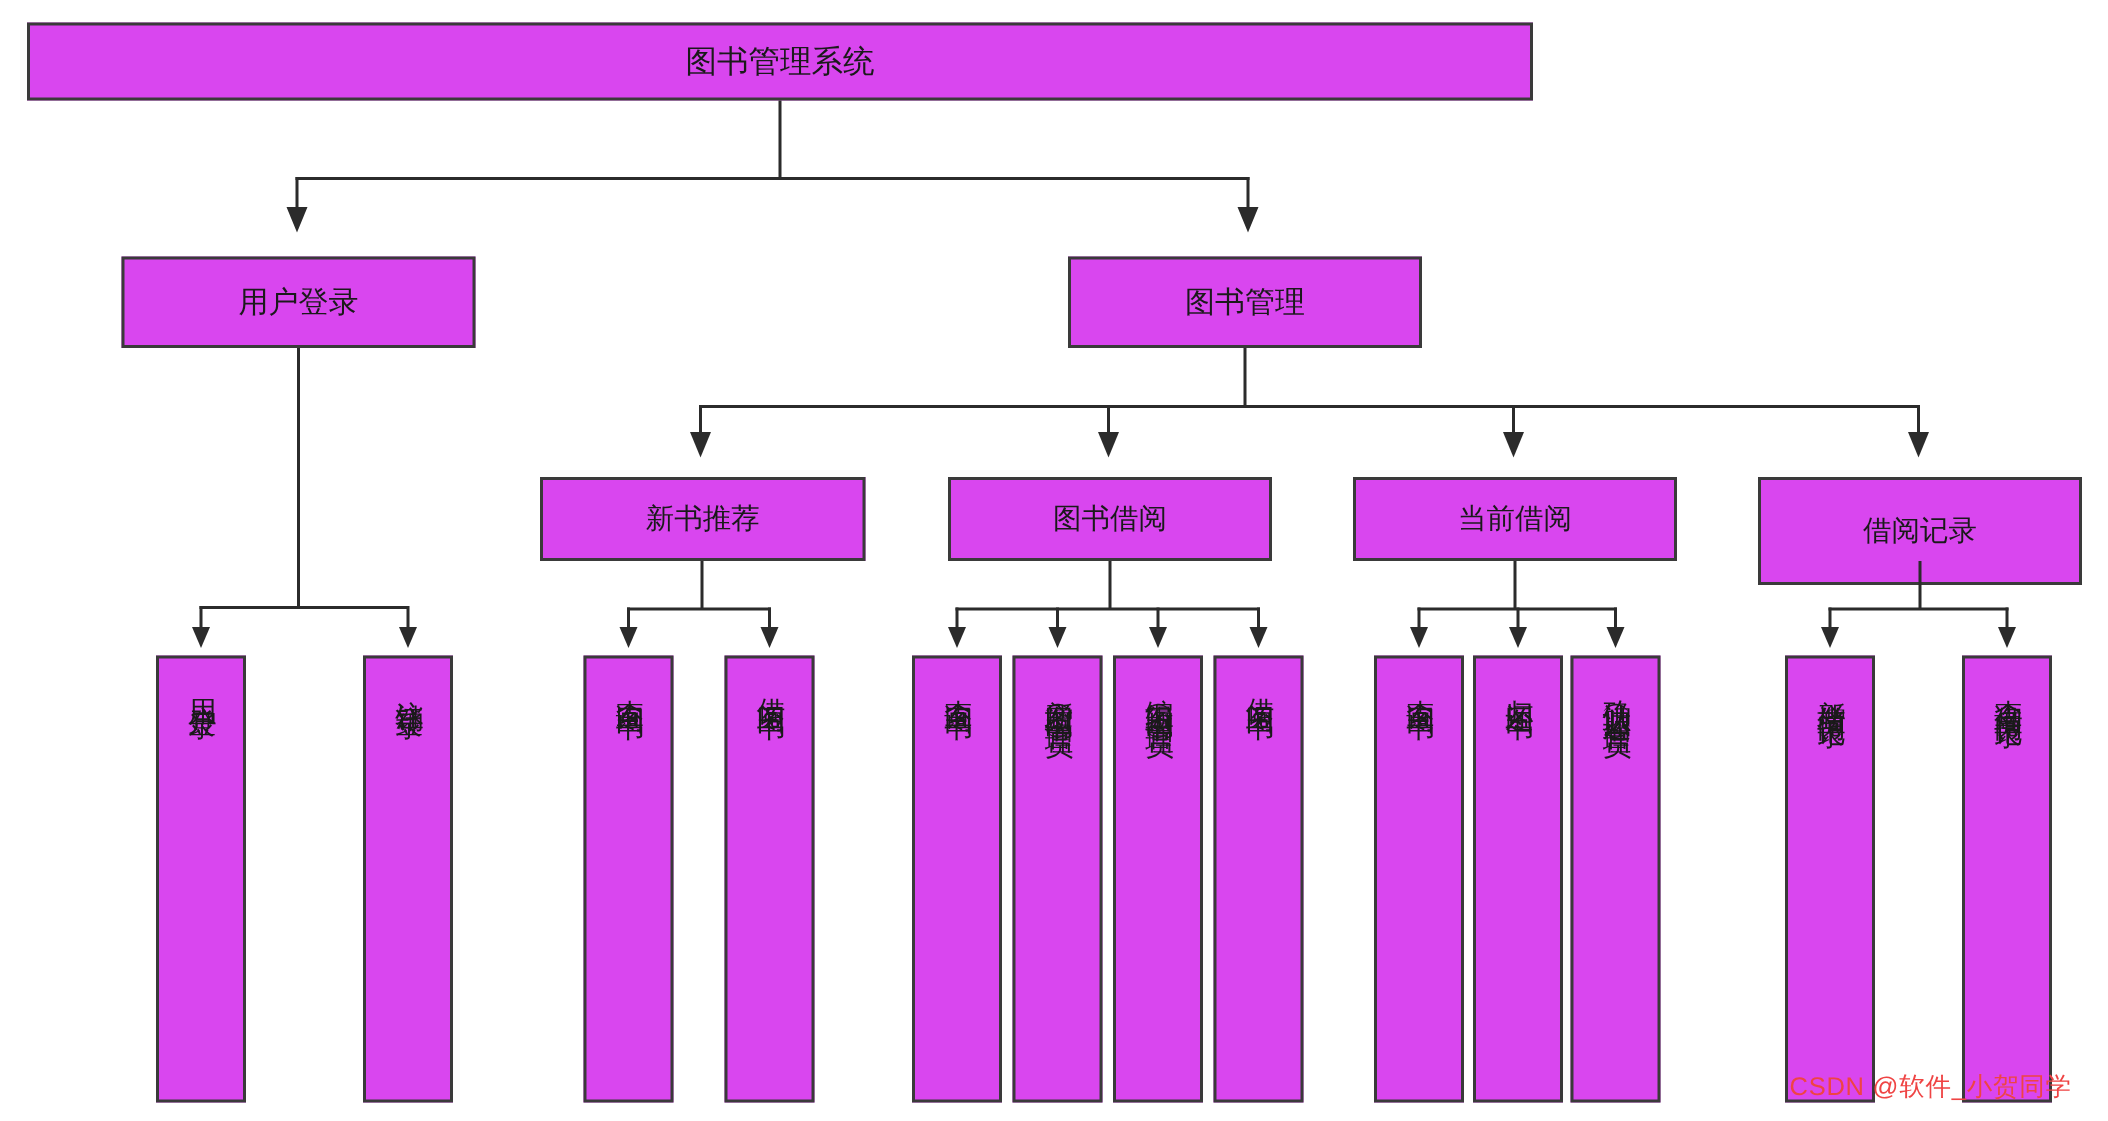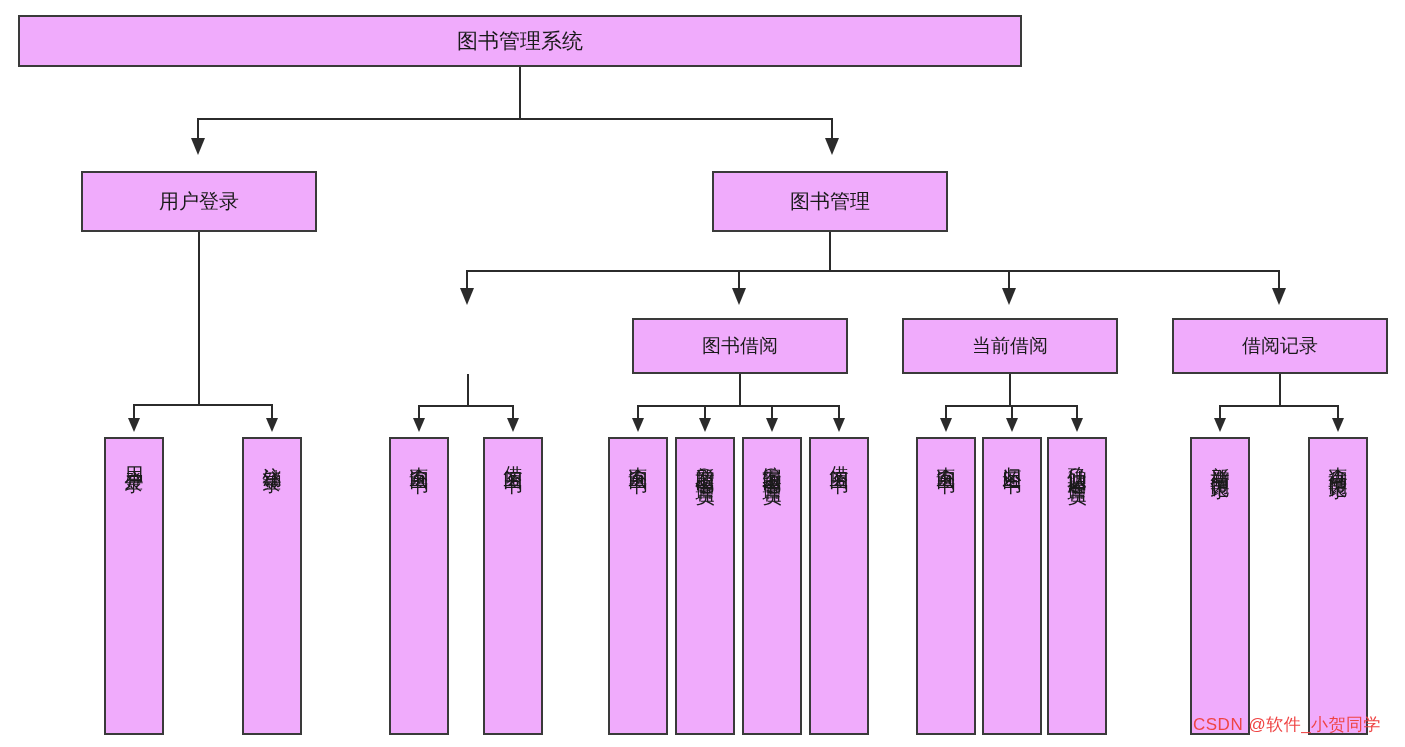--- a/index.html
+++ b/index.html
@@ -21,7 +21,7 @@
     position: absolute;
     box-sizing: border-box;
     border: 2px solid #3a3a3a;
-    background: #f0abfc;
+    background: #d946ef;
     display: flex;
     align-items: center;
     justify-content: center;

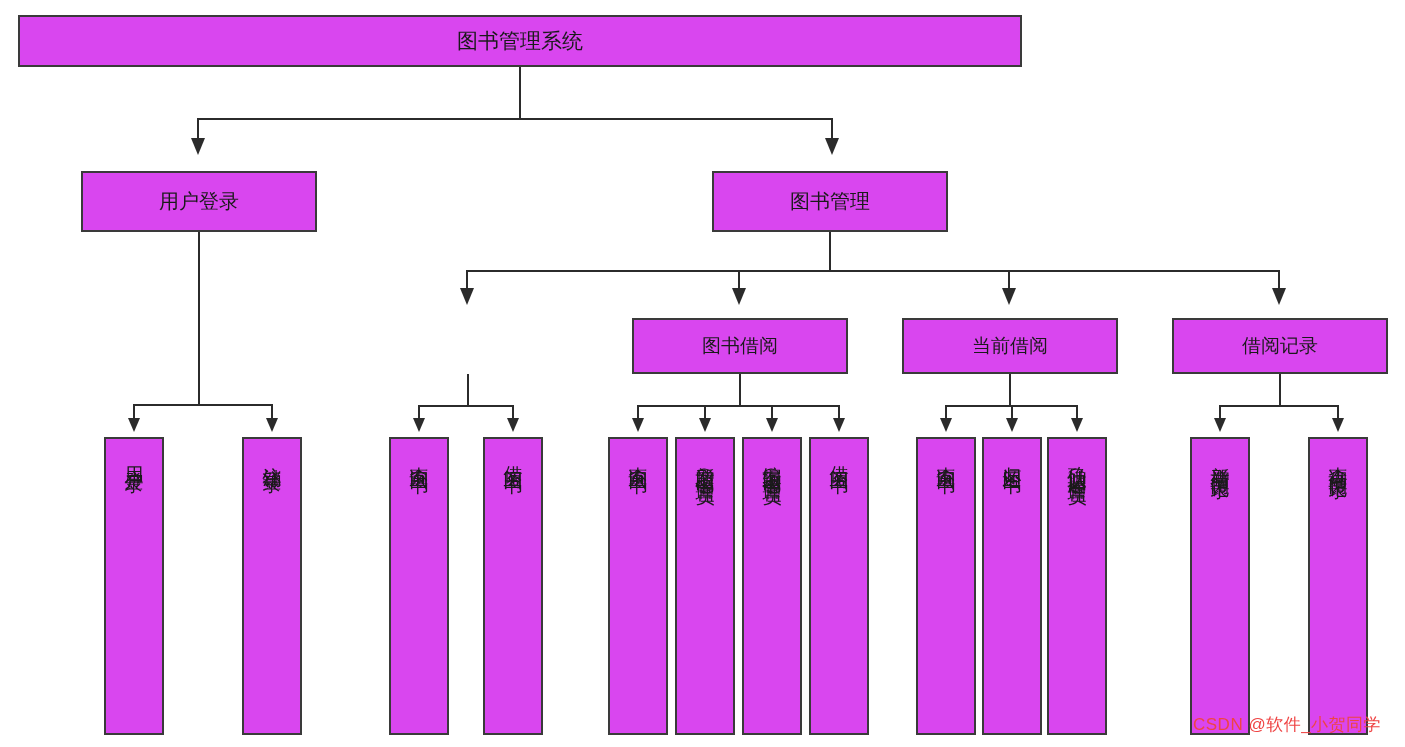--- a/index.html
+++ b/index.html
@@ -118,6 +118,9 @@
   <div class="arrow" style="left:1002px; top:288px;"></div>
   <div class="arrow" style="left:1272px; top:288px;"></div>
 
+  <div class="node level3" style="left:360px; top:318px; width:217px; height:56px;">
+    <span>新书推荐</span>
+  </div>
   <div class="node level3" style="left:902px; top:318px; width:216px; height:56px;">
     <span>当前借阅</span>
   </div>

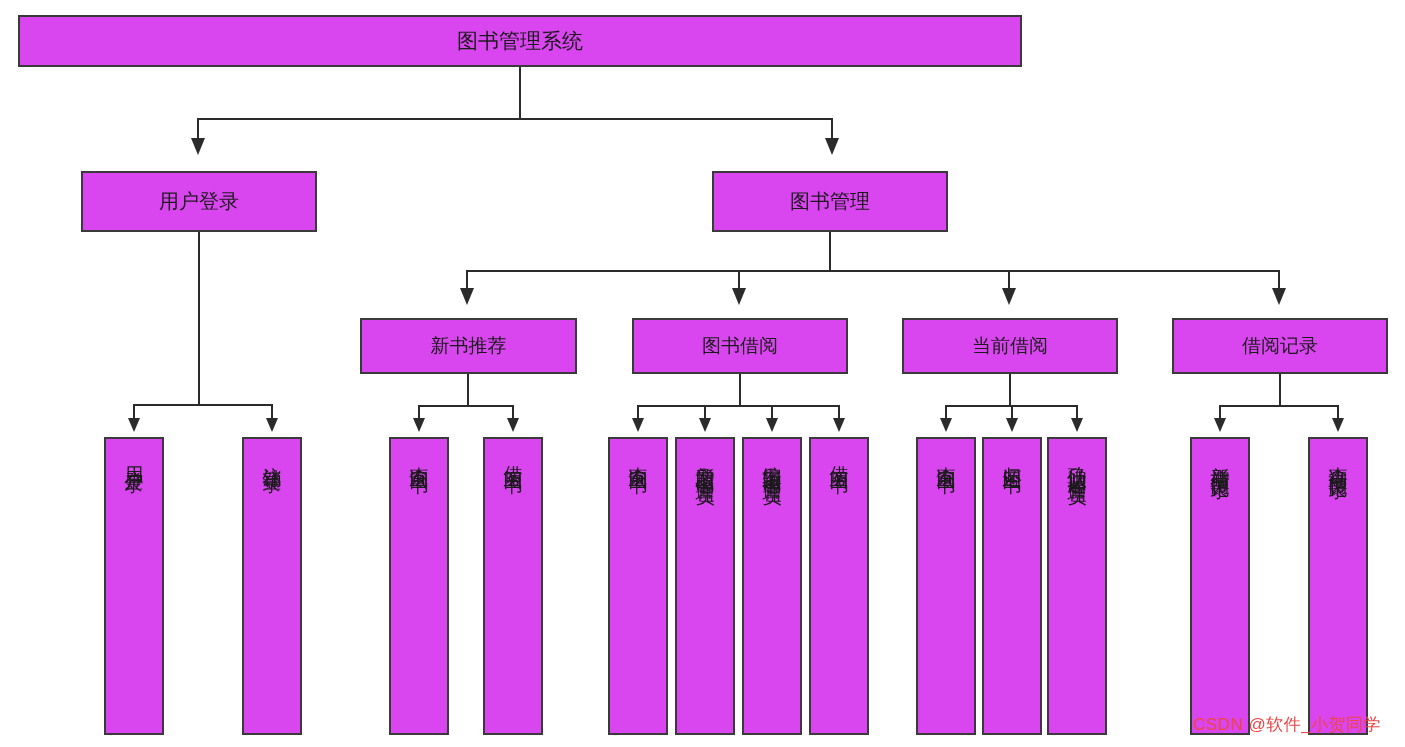--- a/index.html
+++ b/index.html
@@ -127,7 +127,7 @@
   <div class="node level3" style="left:632px; top:318px; width:216px; height:56px;">
     <span>图书借阅</span>
   </div>
-  <div class="node level3" style="left:1172px; top:318px; width:216px; height:56px;">
+  <div class="node level3" style="left:1172px; top:318px; width:216px; height:72px;">
     <span>借阅记录</span>
   </div>
 

